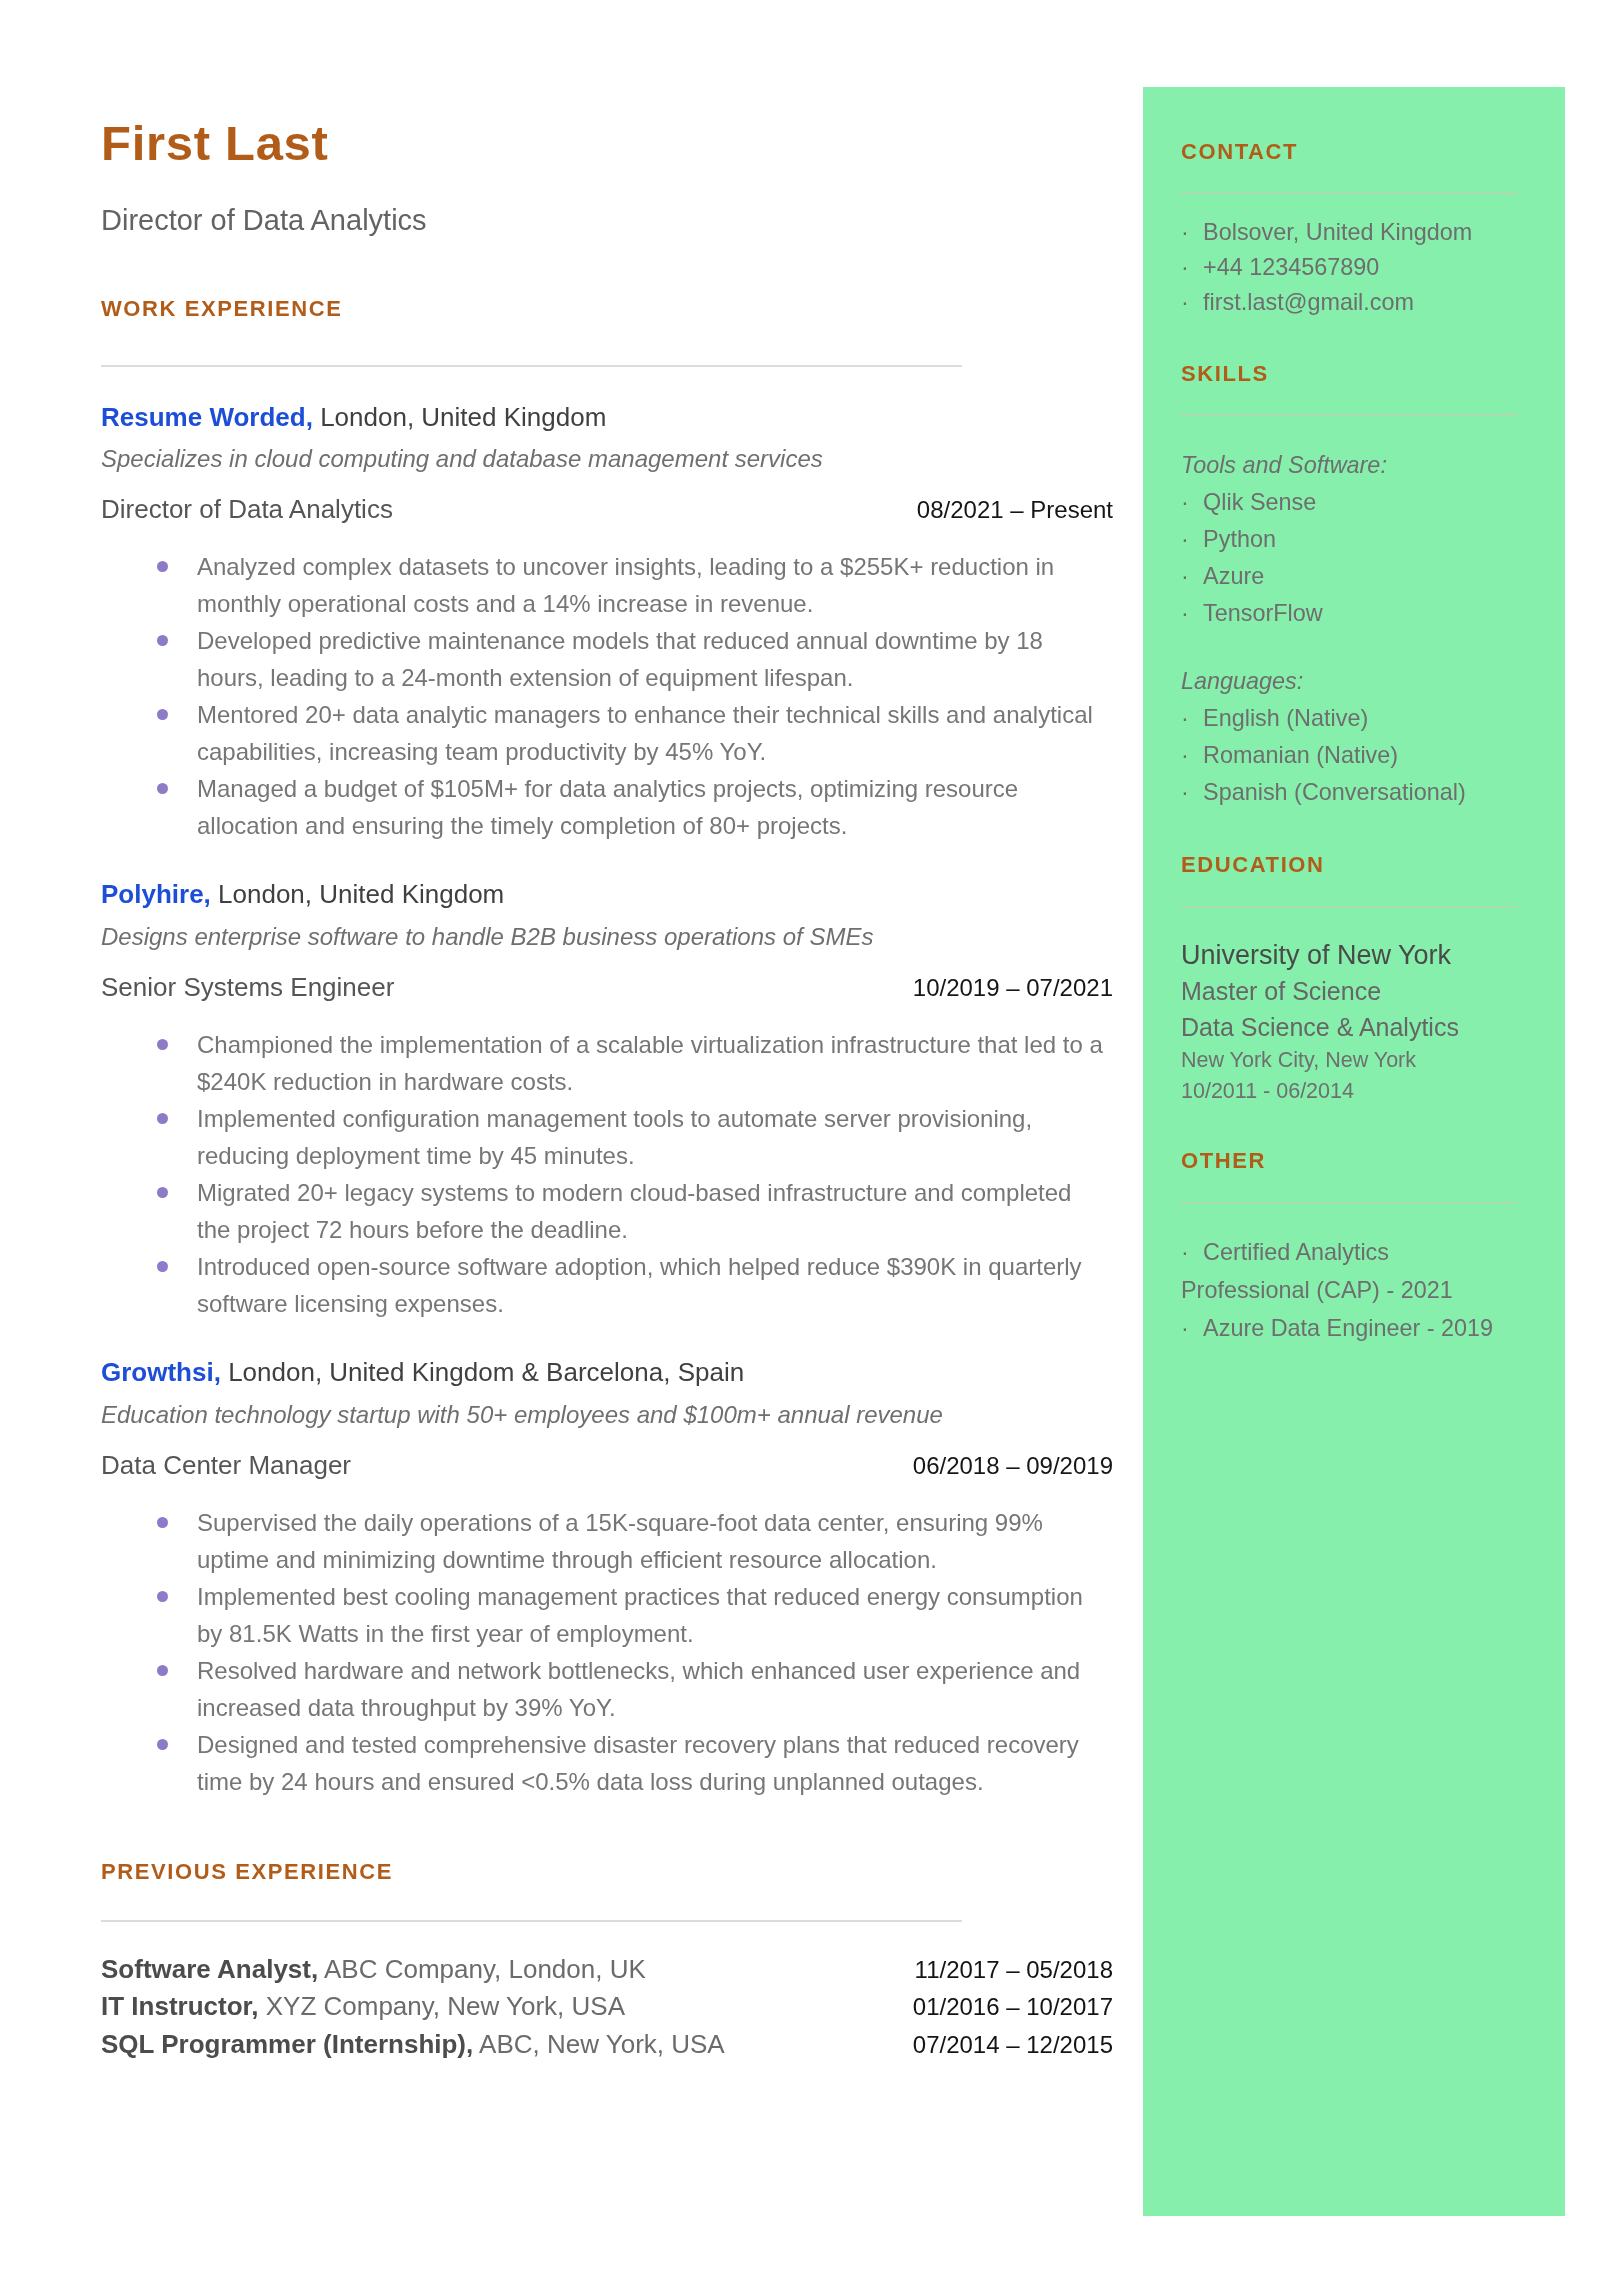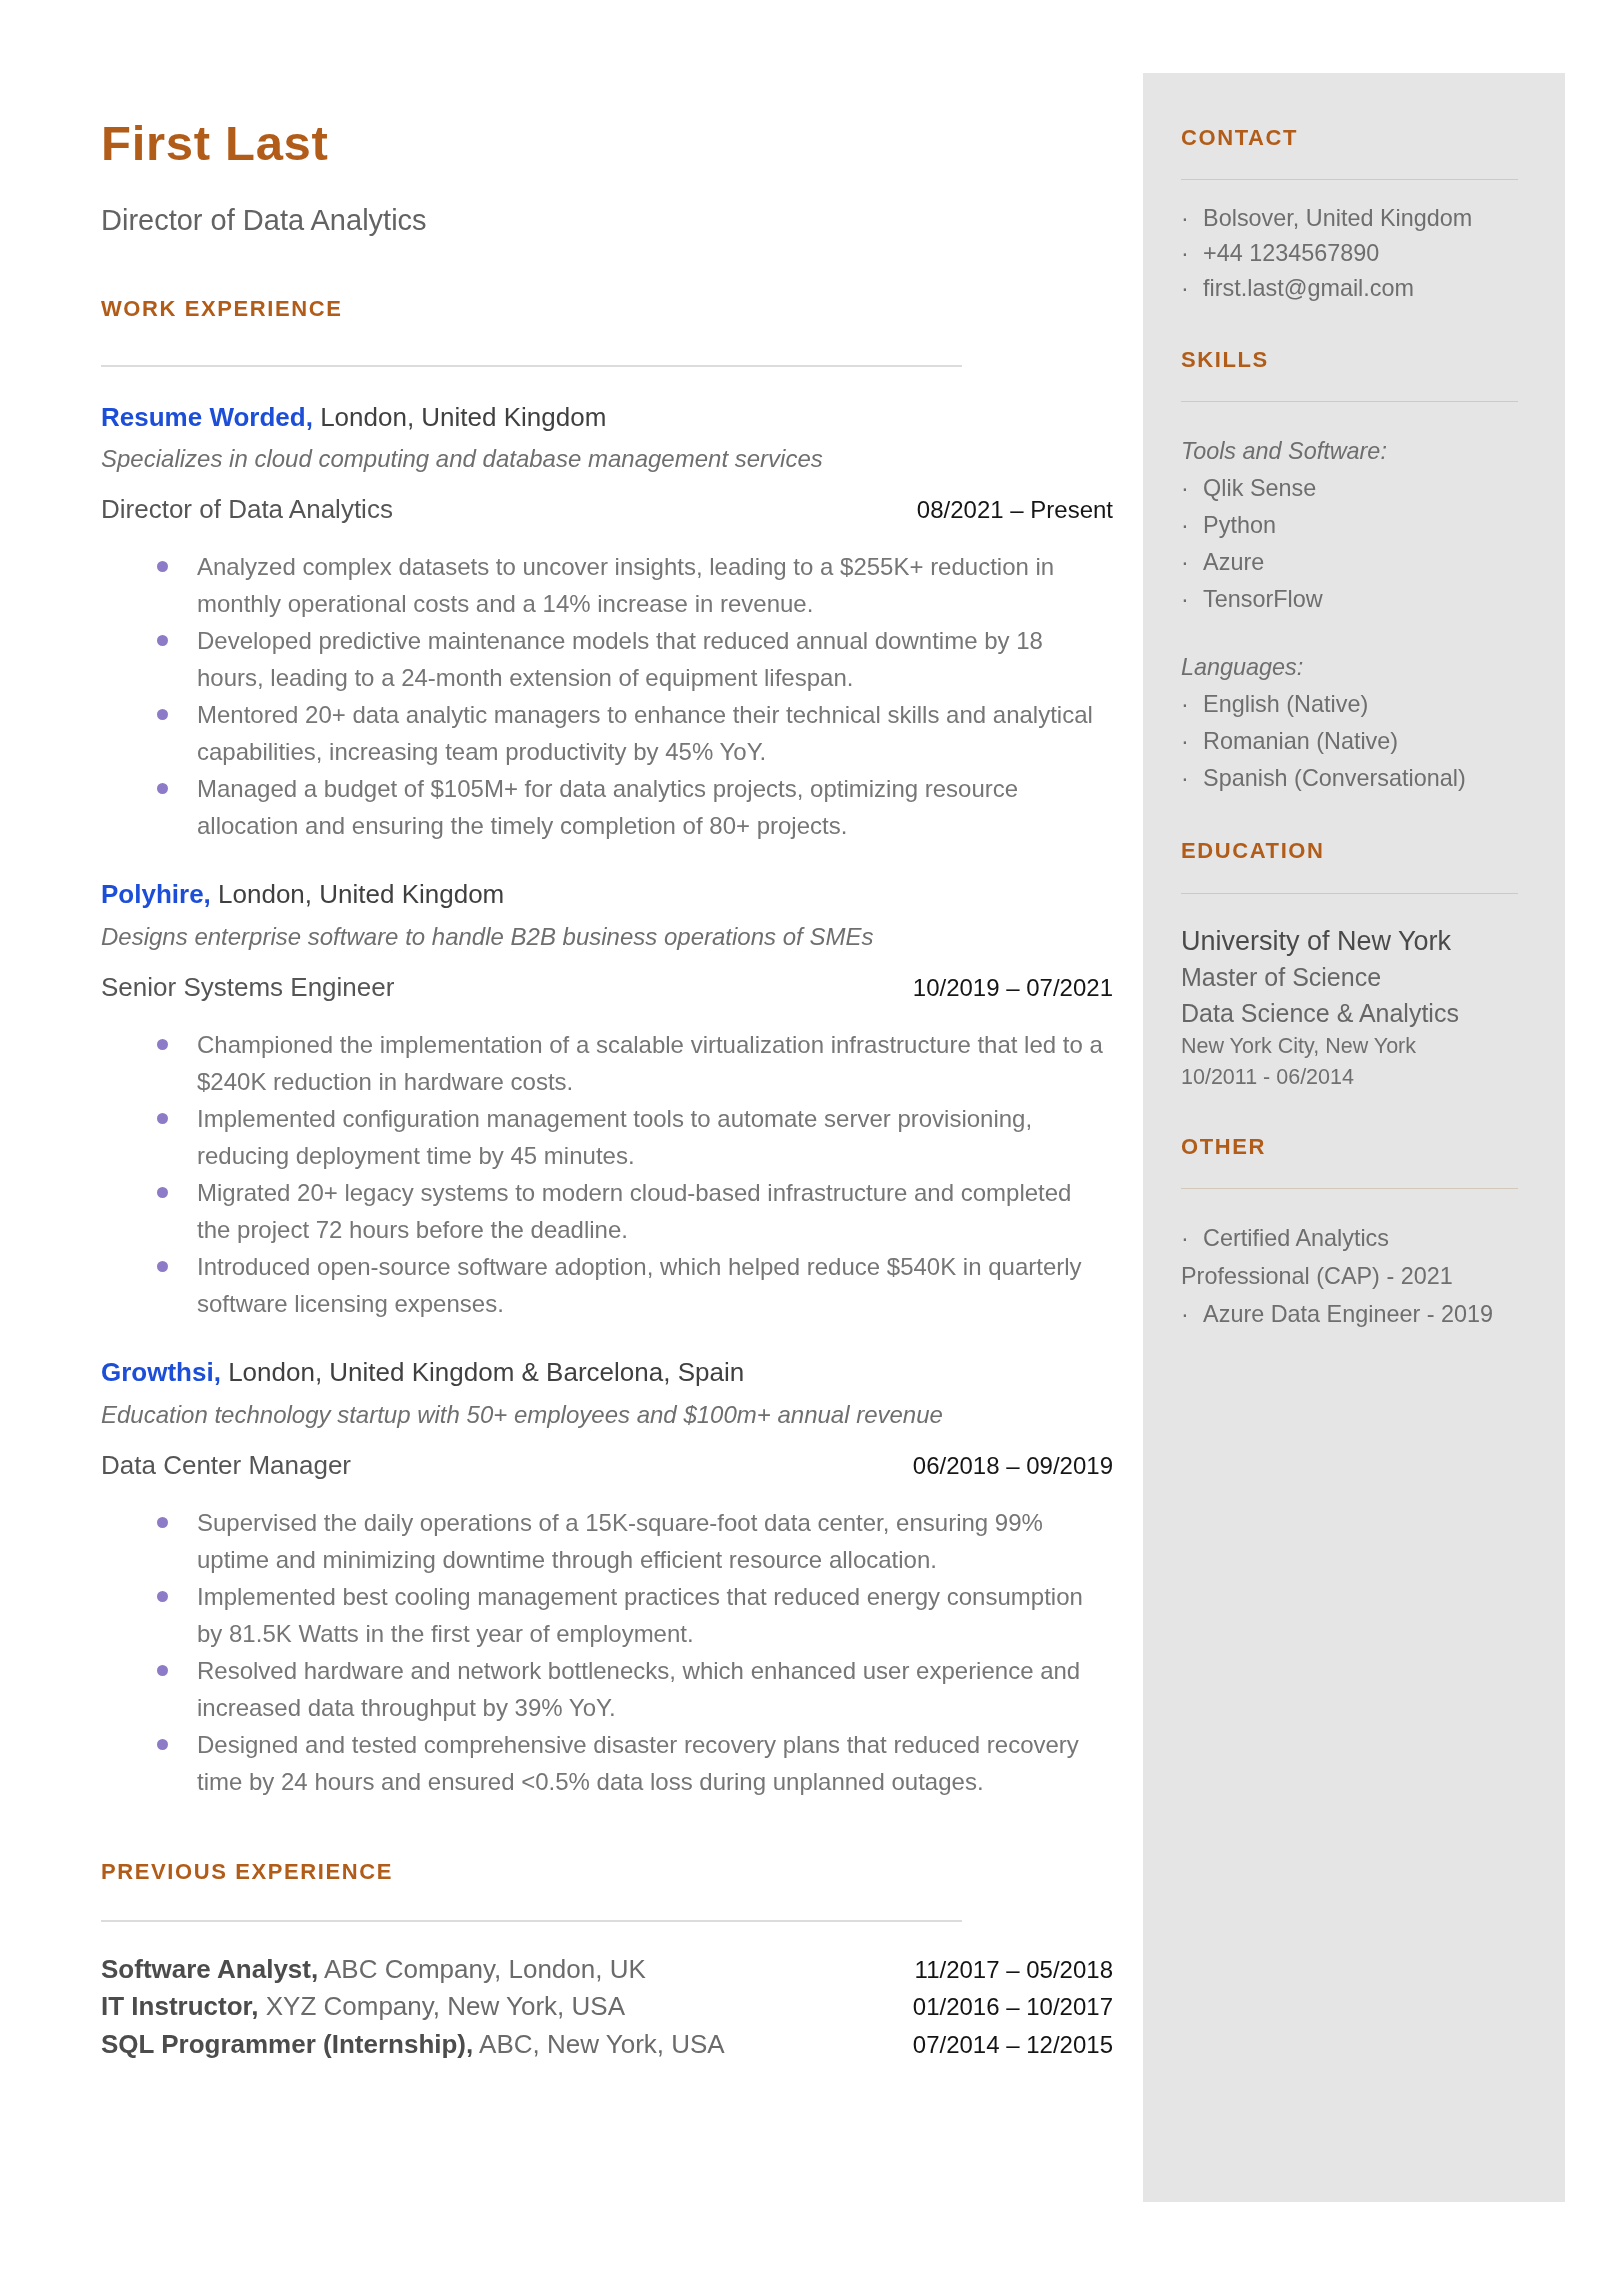--- a/index.html
+++ b/index.html
@@ -78,9 +78,9 @@
 
   
   .sidebar {
-    position:absolute; left:1143px; top:73px;
+    position:absolute; left:1143px; top:87px;
     width:422px; height:2129px;
-    background:#e5e5e5;
+    background:#86efac;
     box-sizing:border-box;
     padding:0 47px 0 38px;
   }

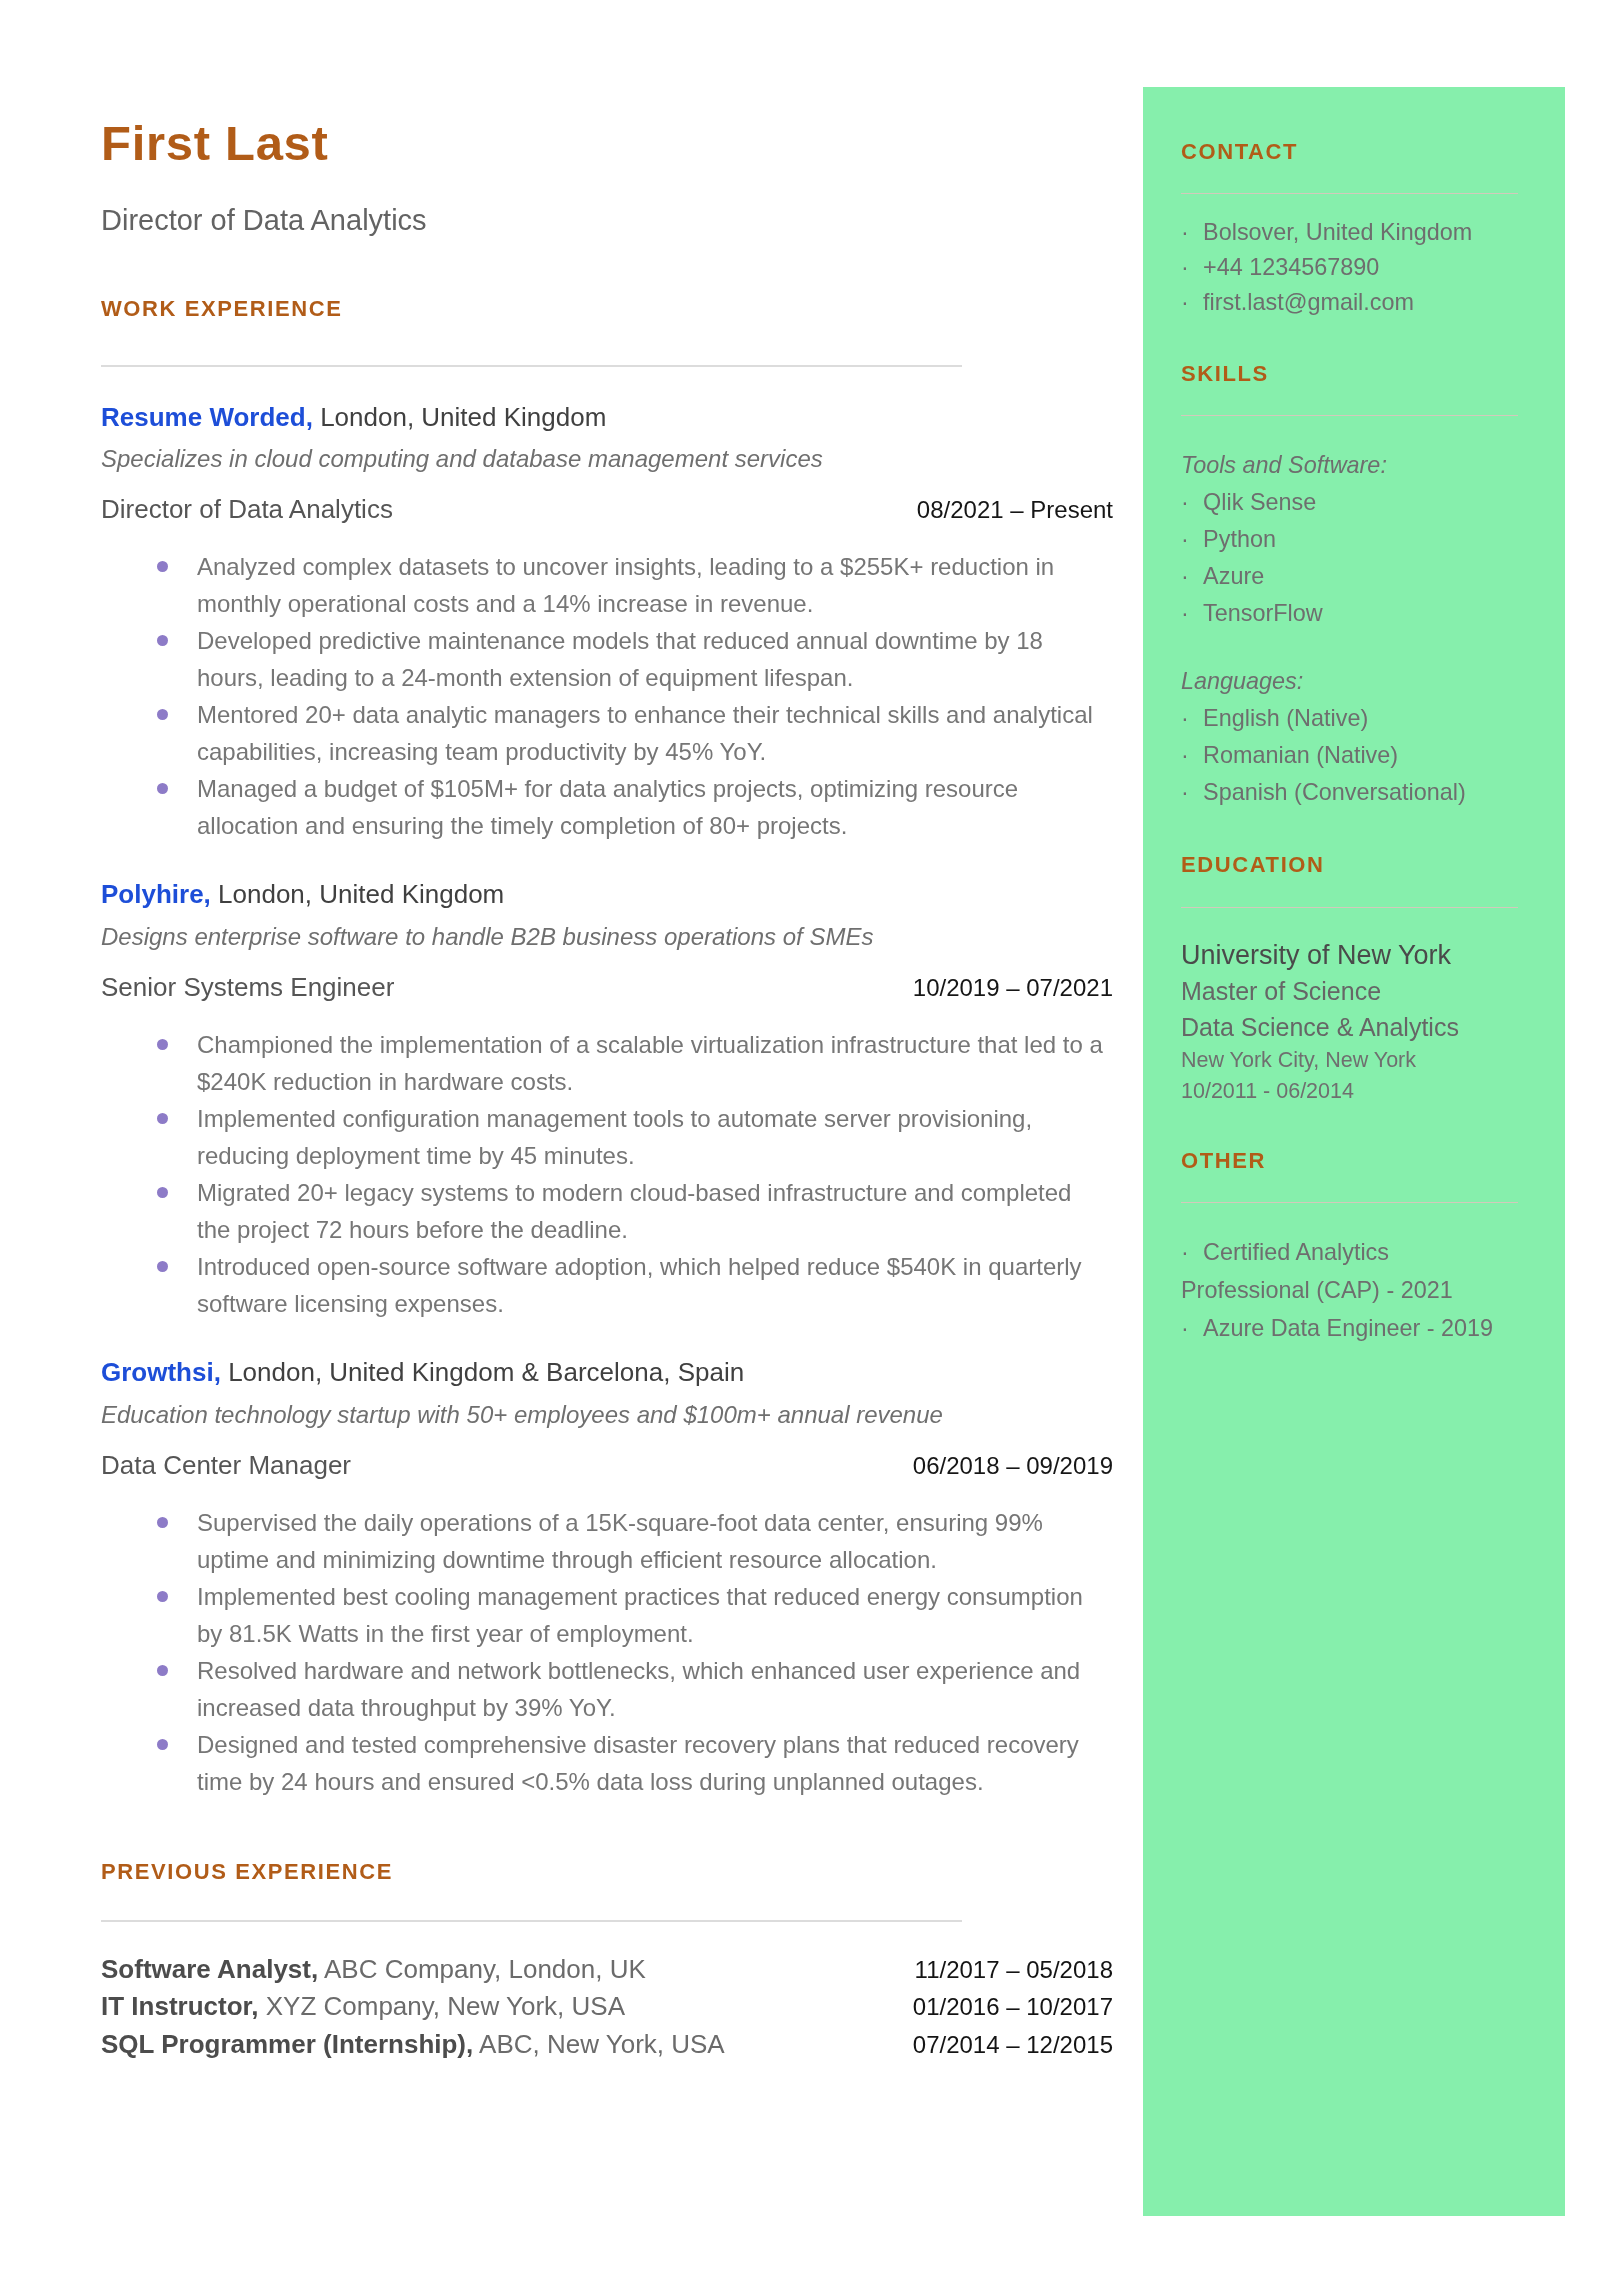--- a/index.html
+++ b/index.html
@@ -160,7 +160,7 @@
         <li>Championed the implementation of a scalable virtualization infrastructure that led to a $240K reduction in hardware costs.</li>
         <li>Implemented configuration management tools to automate server provisioning, reducing deployment time by 45 minutes.</li>
         <li>Migrated 20+ legacy systems to modern cloud-based infrastructure and completed the project 72 hours before the deadline.</li>
-        <li>Introduced open-source software adoption, which helped reduce $540K in quarterly software licensing expenses.</li>
+        <li>Introduced open-source software adoption, which helped reduce $390K in quarterly software licensing expenses.</li>
       </ul>
     </section>
 

